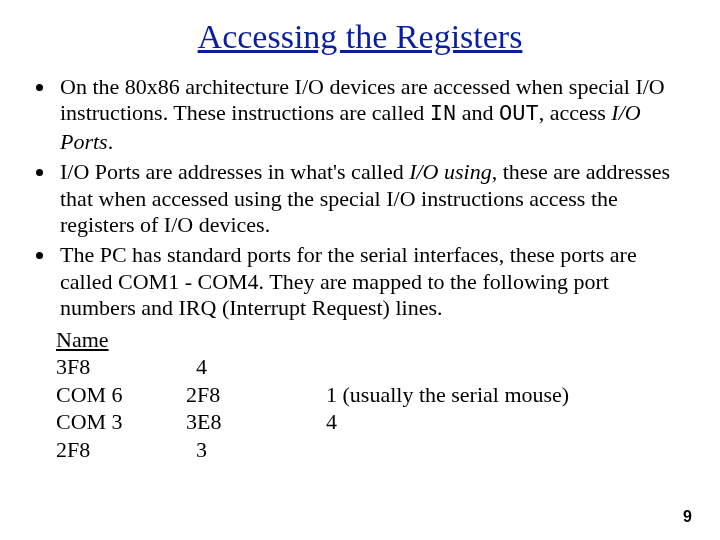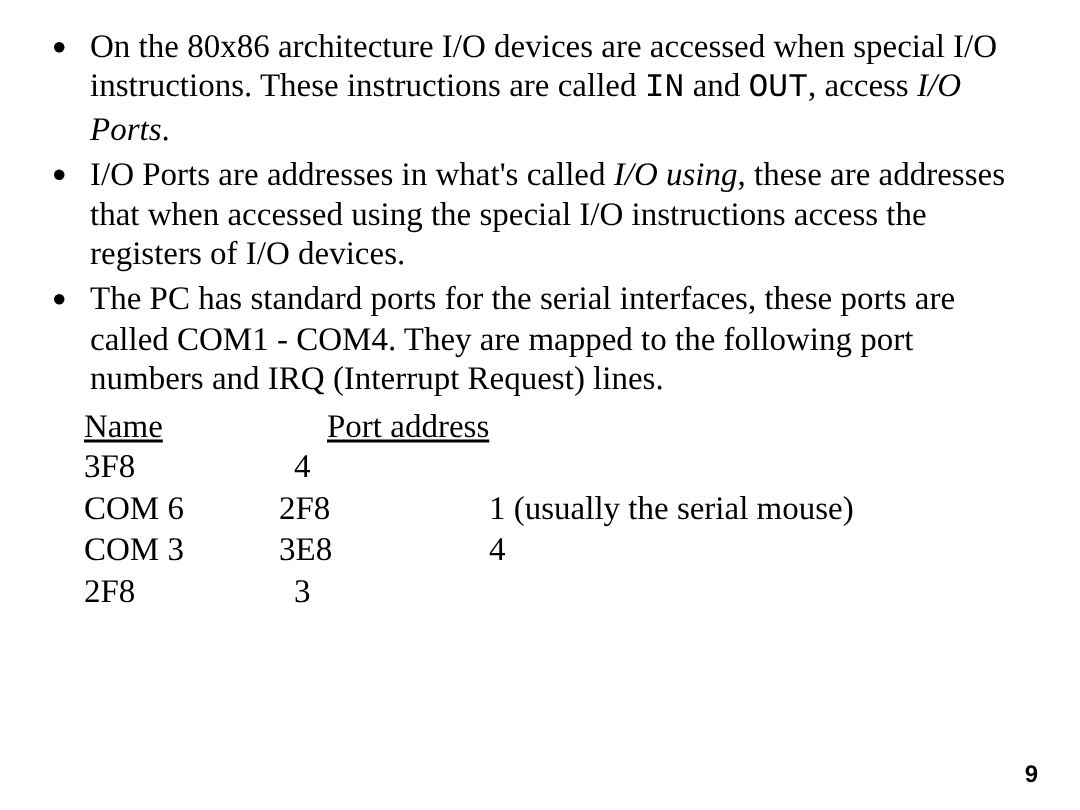--- a/index.html
+++ b/index.html
@@ -64,6 +64,7 @@
 
 <div class="slide">
 
+  <h1 class="title">Accessing the Registers</h1>
 
   <ul class="bullets">
     <li>

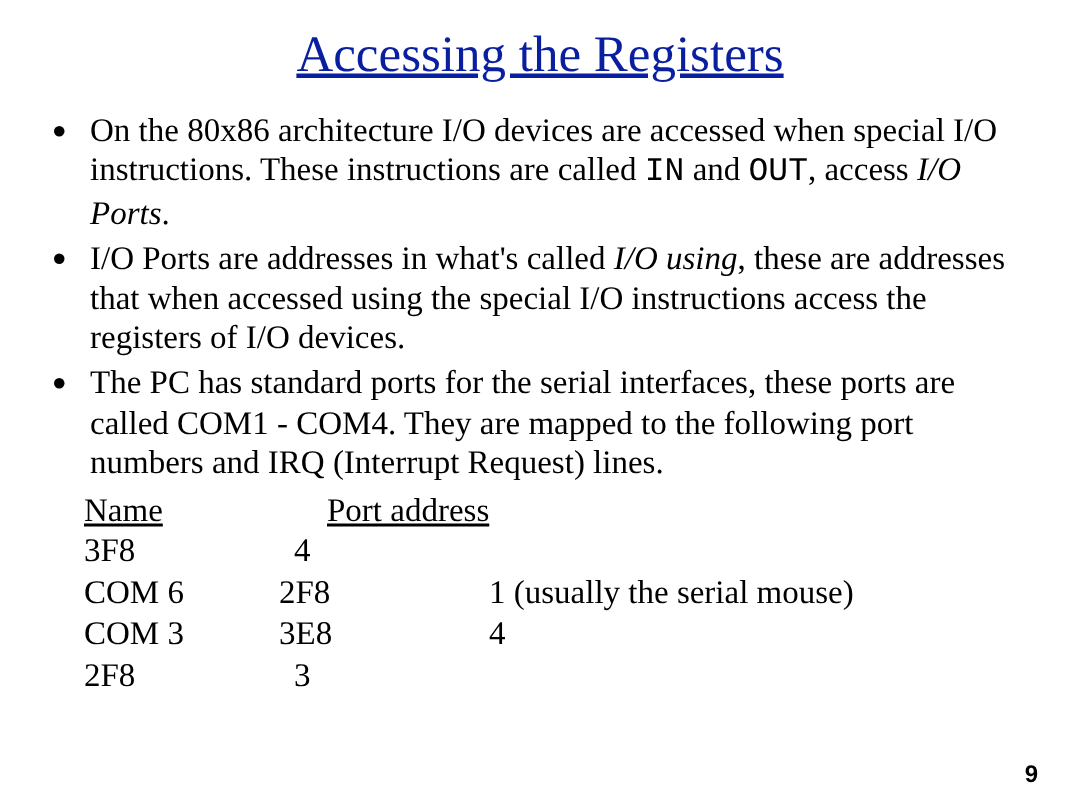--- a/index.html
+++ b/index.html
@@ -46,7 +46,7 @@
     padding-left: 26px;
   }
   .row { display: flex; }
-  .hdr { text-decoration: underline; gap: 32px; }
+  .hdr { text-decoration: underline; }
   .c1 { width: 130px; }
   .c2 { width: 140px; }
   .c3 { flex: 1; }

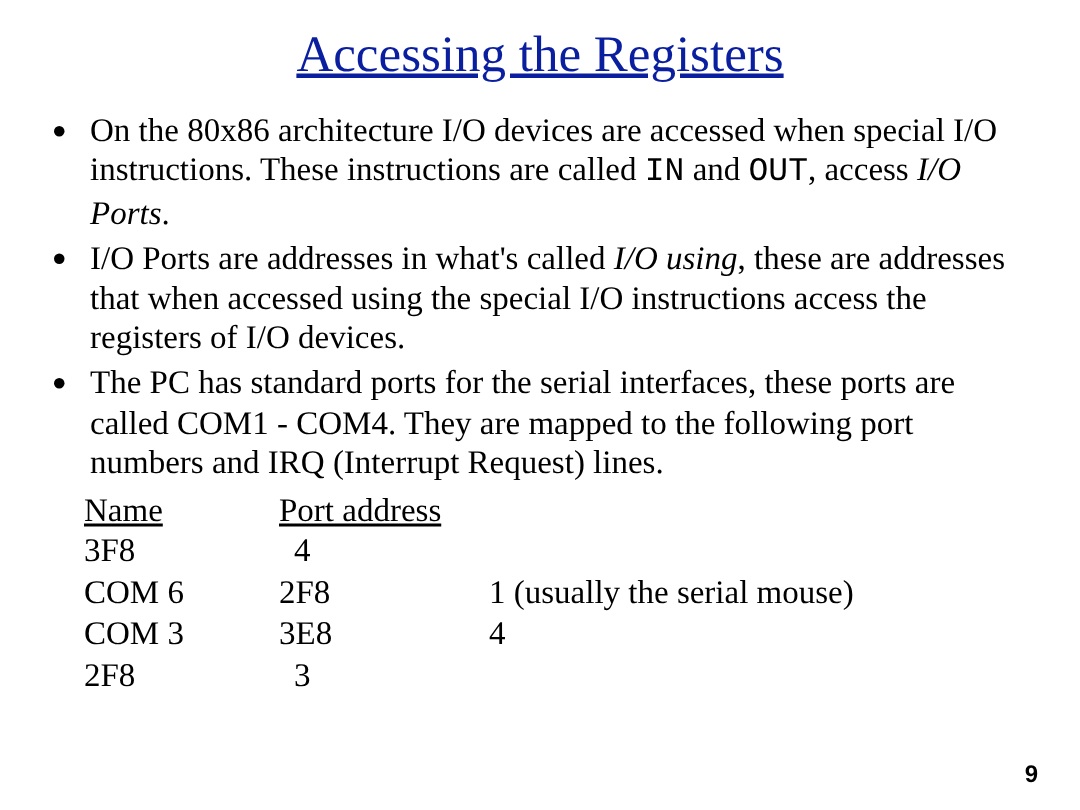--- a/index.html
+++ b/index.html
@@ -81,7 +81,6 @@
   <div class="tablewrap">
     <div class="row hdr">
       <div class="c1">Name</div>
-      <div class="c2">Port address</div>
     </div>
     <div class="row">
       <div class="c2">3F8</div>

